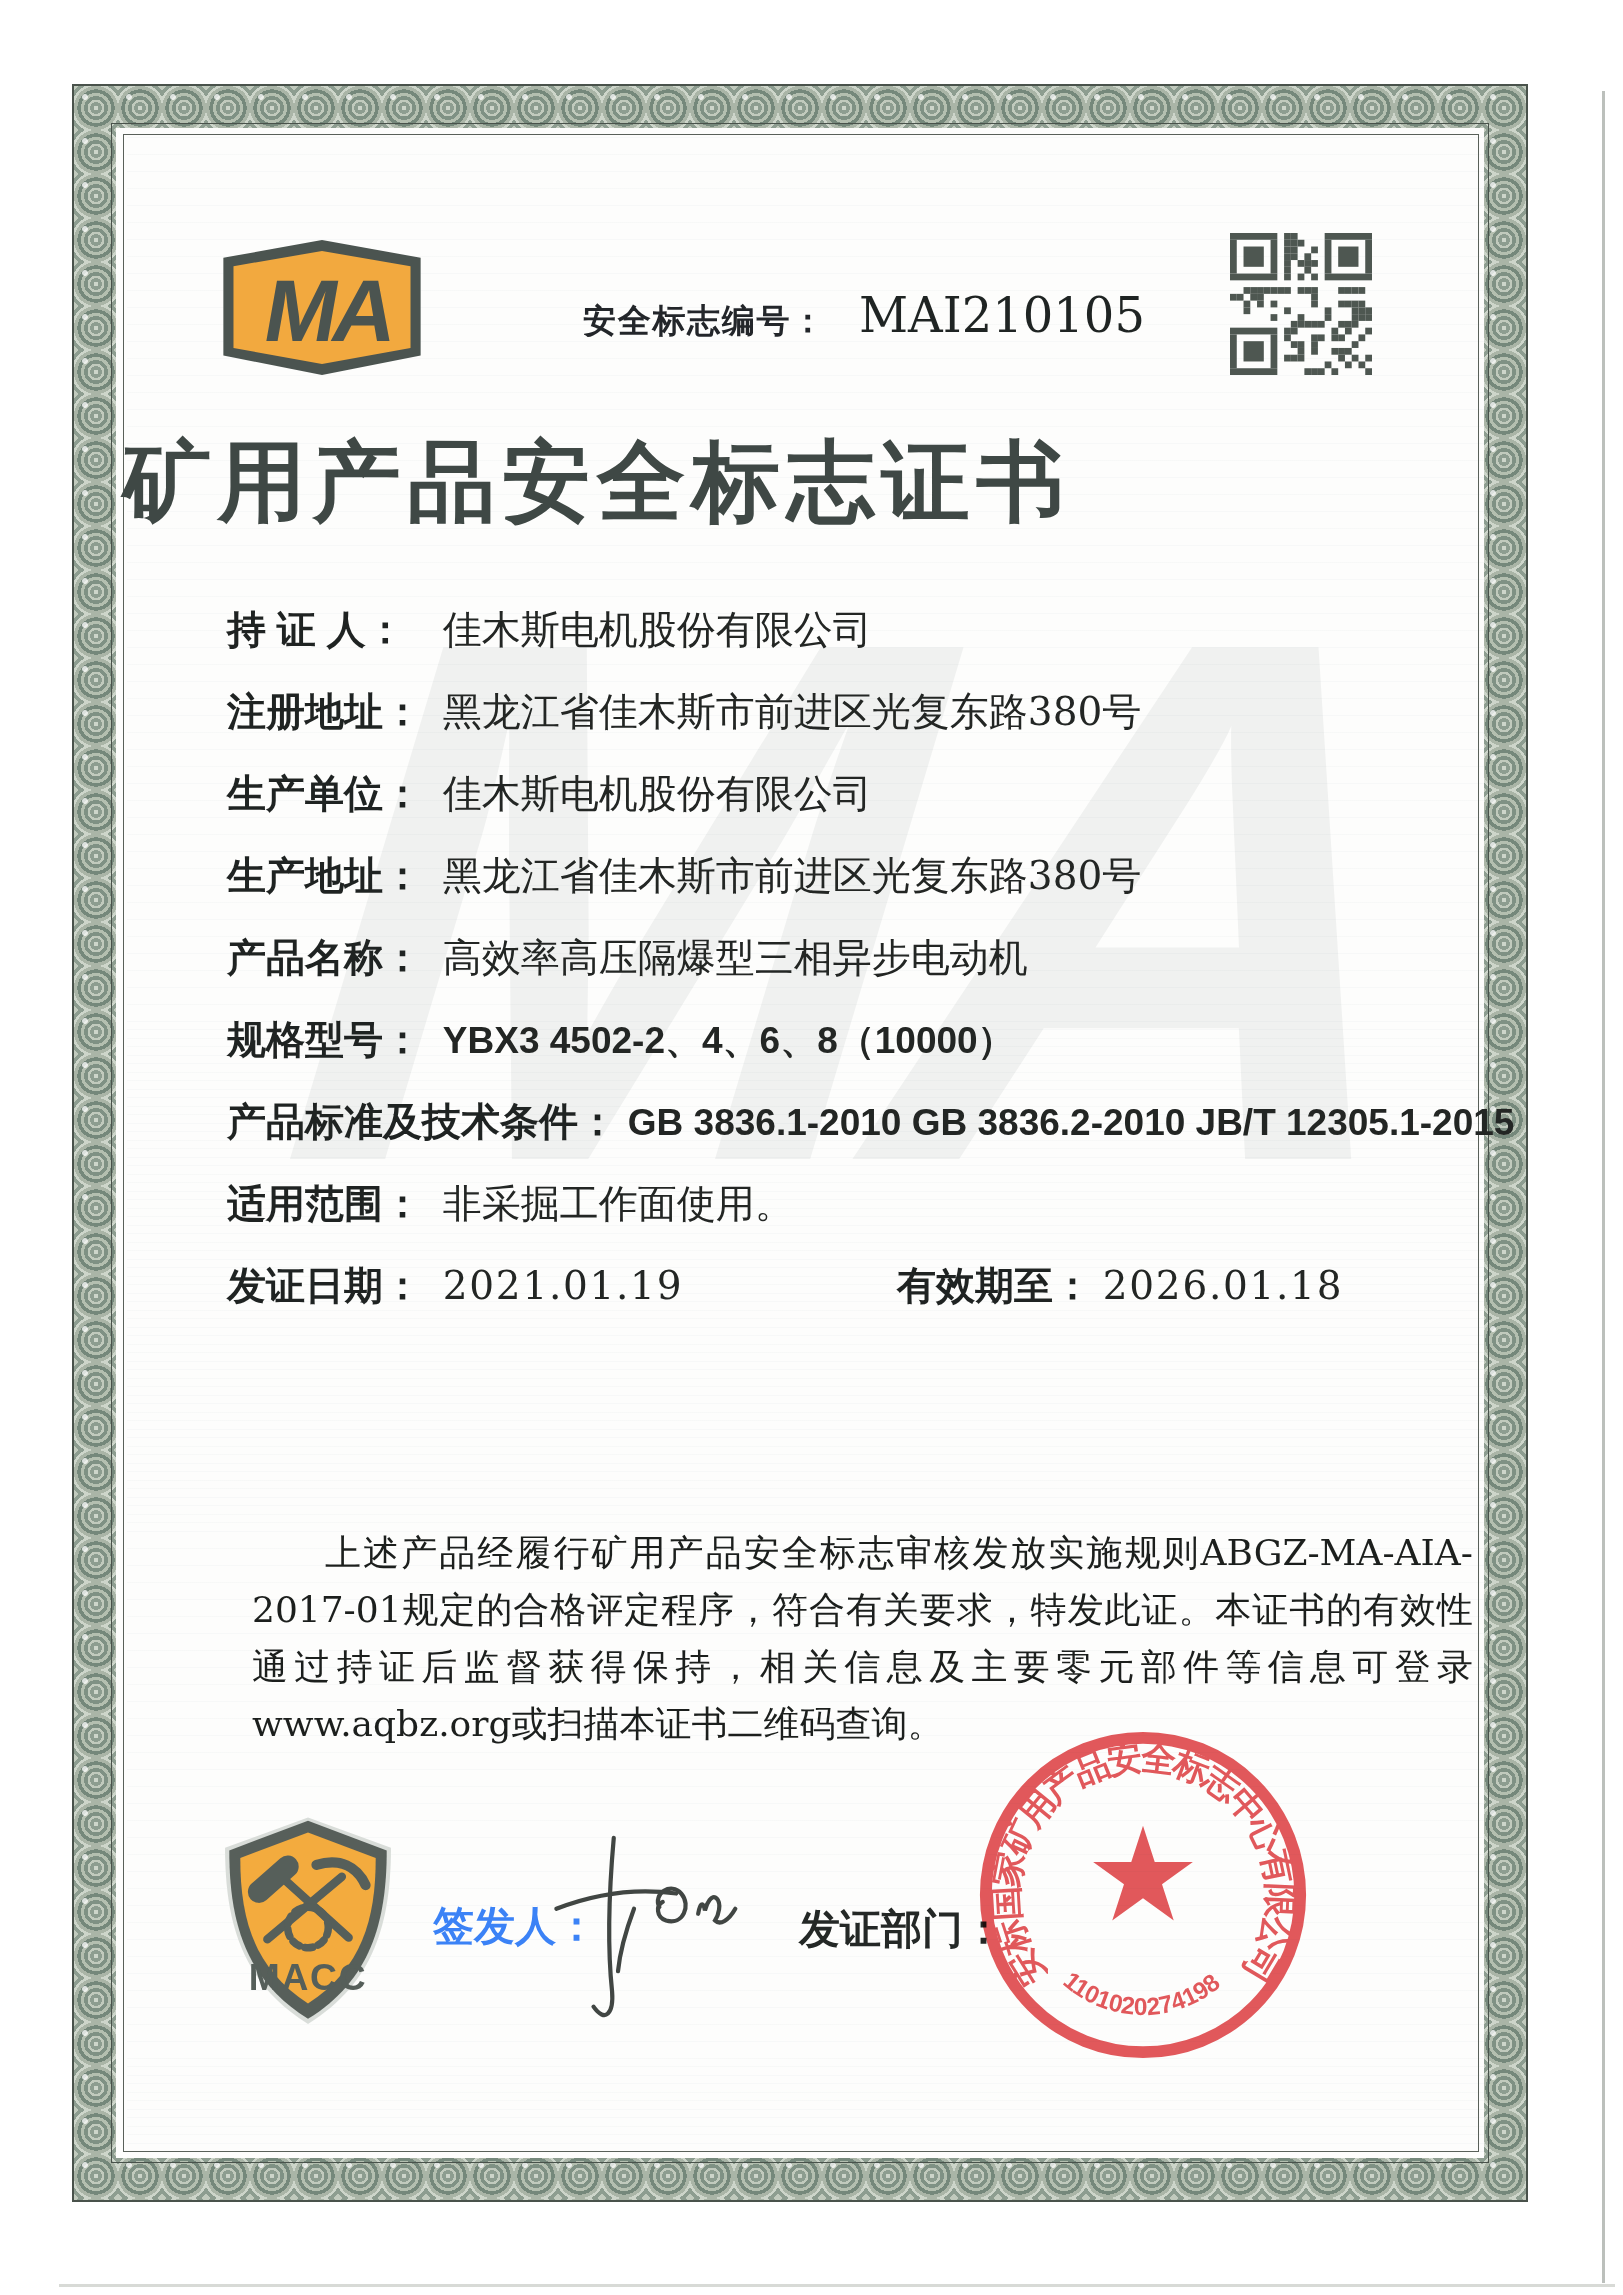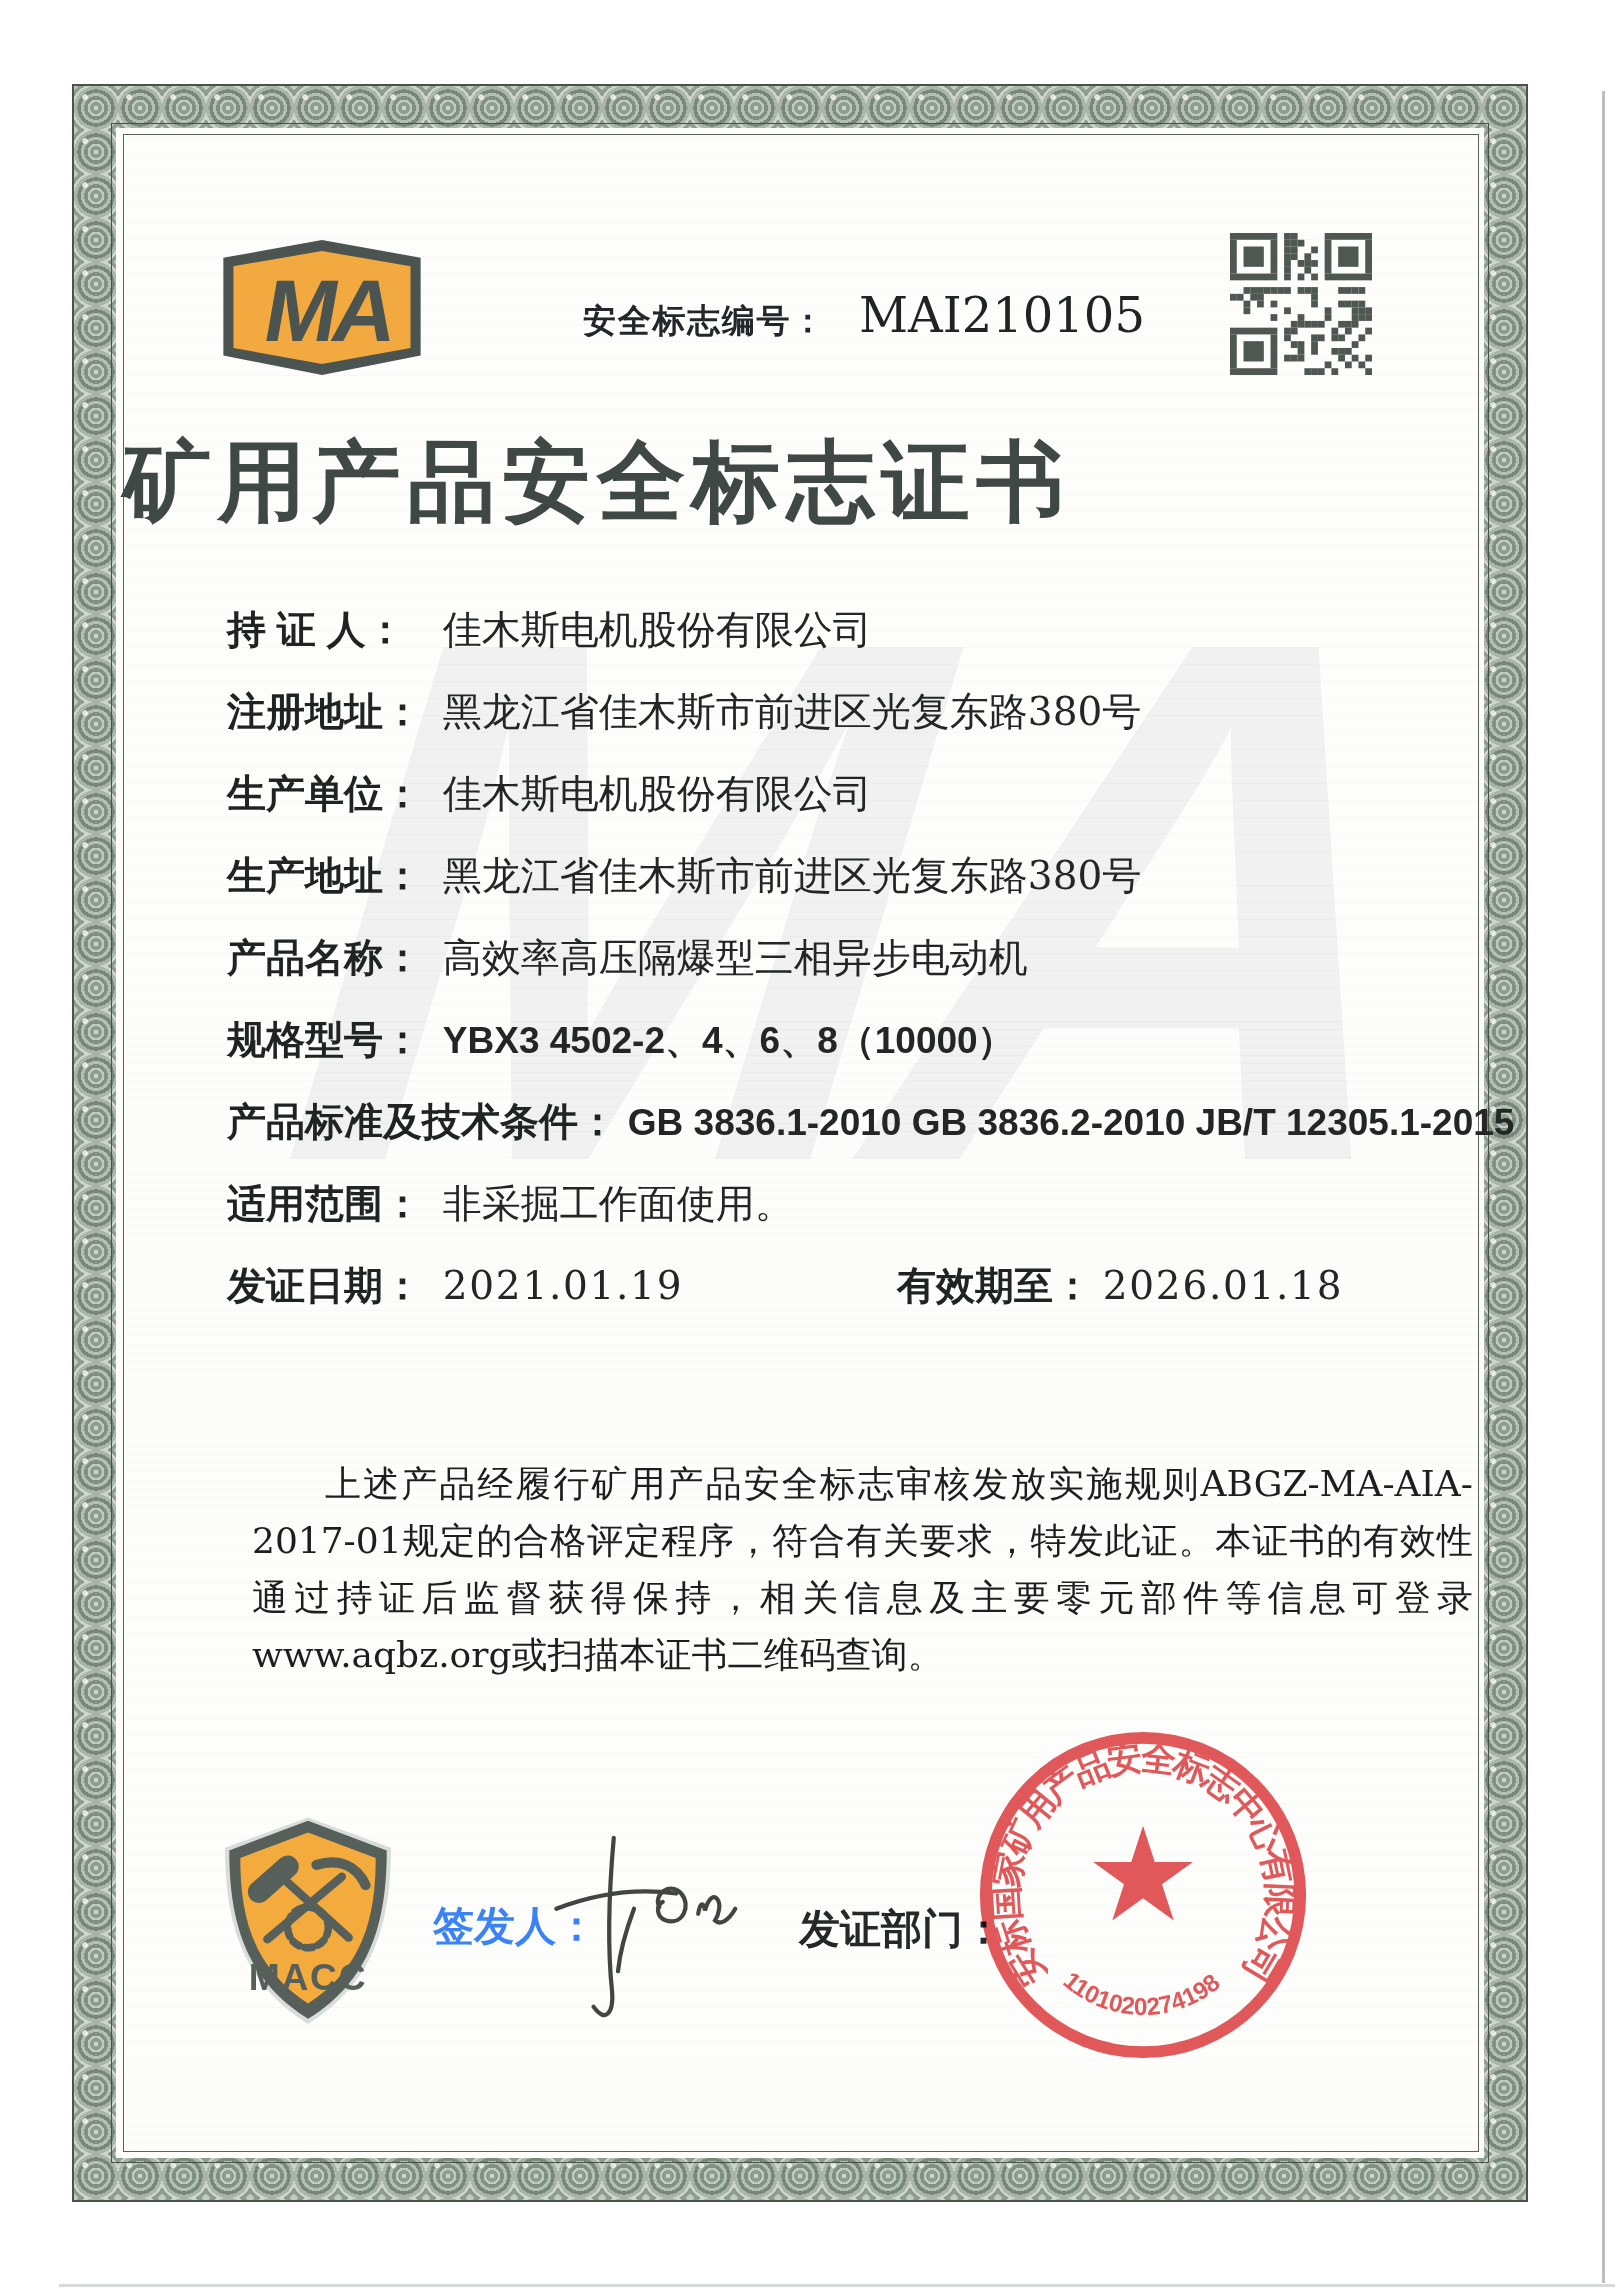--- a/index.html
+++ b/index.html
@@ -44,7 +44,7 @@
   .row.dates .row-value{letter-spacing:1.7px;}
   .row.dates .row-value.second{}
   
-  .para{position:absolute;left:252px;top:1455px;width:1221px;z-index:3;
+  .para{position:absolute;left:252px;top:1524px;width:1221px;z-index:3;
         font-family:"DejaVu Serif","Liberation Serif",serif;font-size:36px;line-height:57px;
         text-align:justify;text-indent:73px;color:#1c1f1d;}
   

